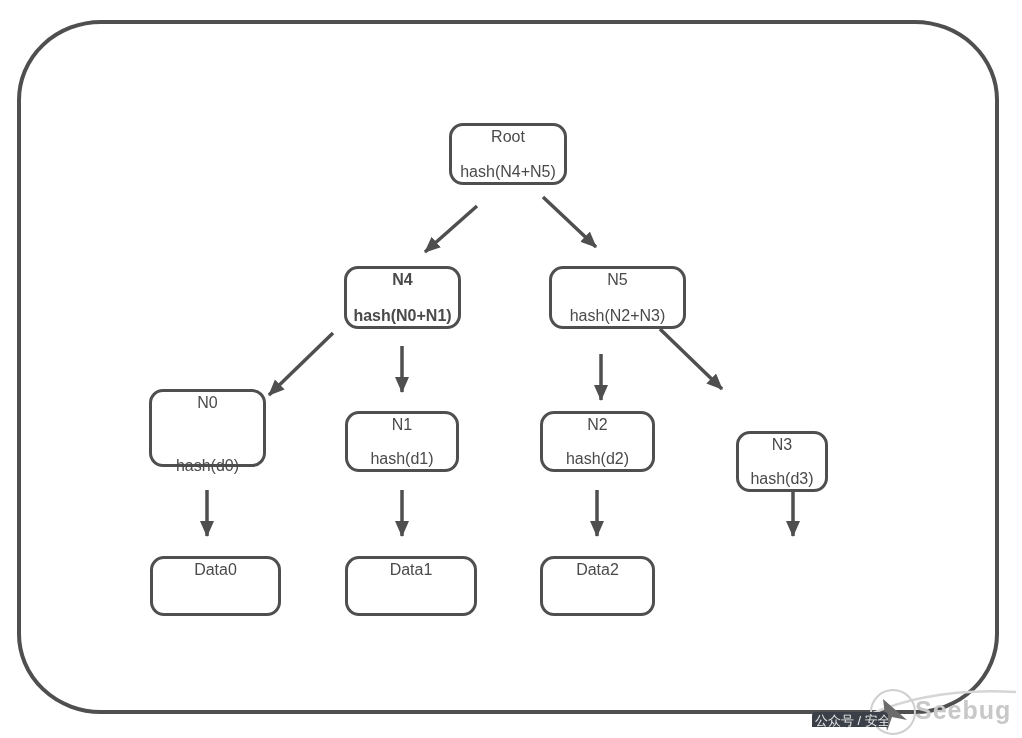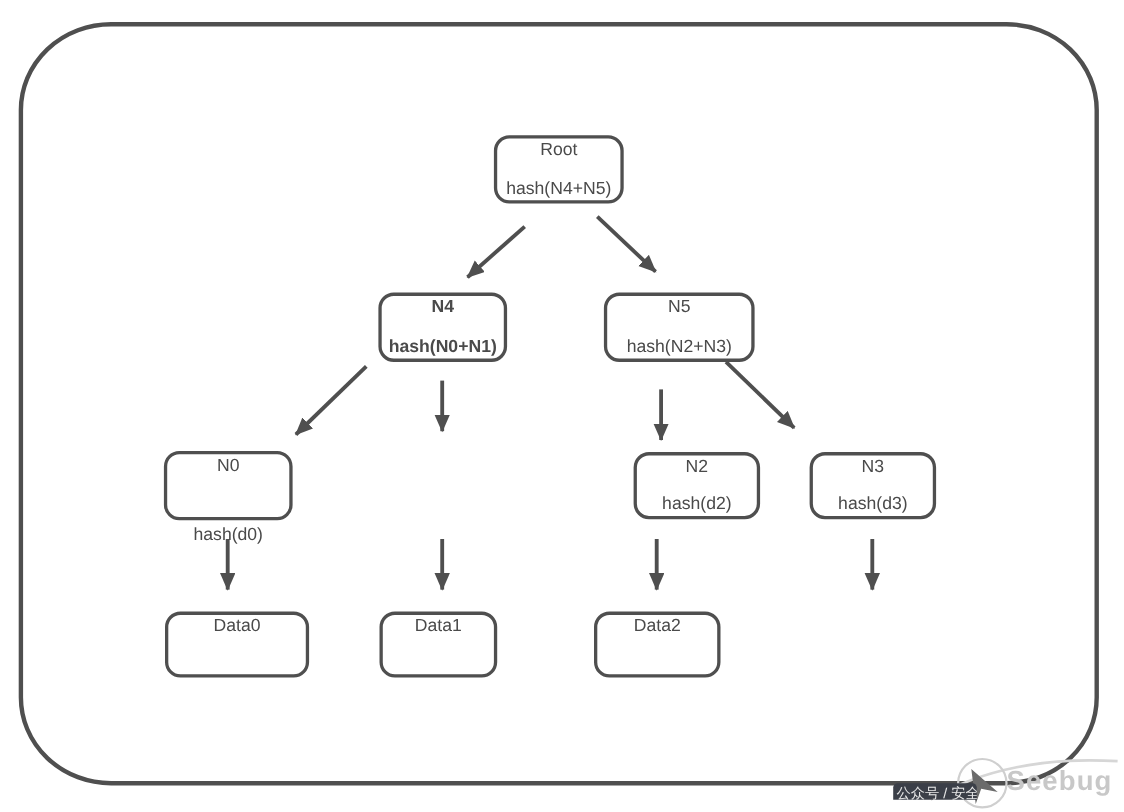--- a/index.html
+++ b/index.html
@@ -85,7 +85,7 @@
     <span class="nhash">hash(N2+N3)</span>
   </div>
 
-  <div class="node" style="left:149px;top:410px;width:117px;height:63px;gap:42px;">
+  <div class="node" style="left:149px;top:389px;width:117px;height:78px;gap:42px;">
     <span class="nlabel">N0</span>
     <span class="nhash">hash(d0)</span>
   </div>

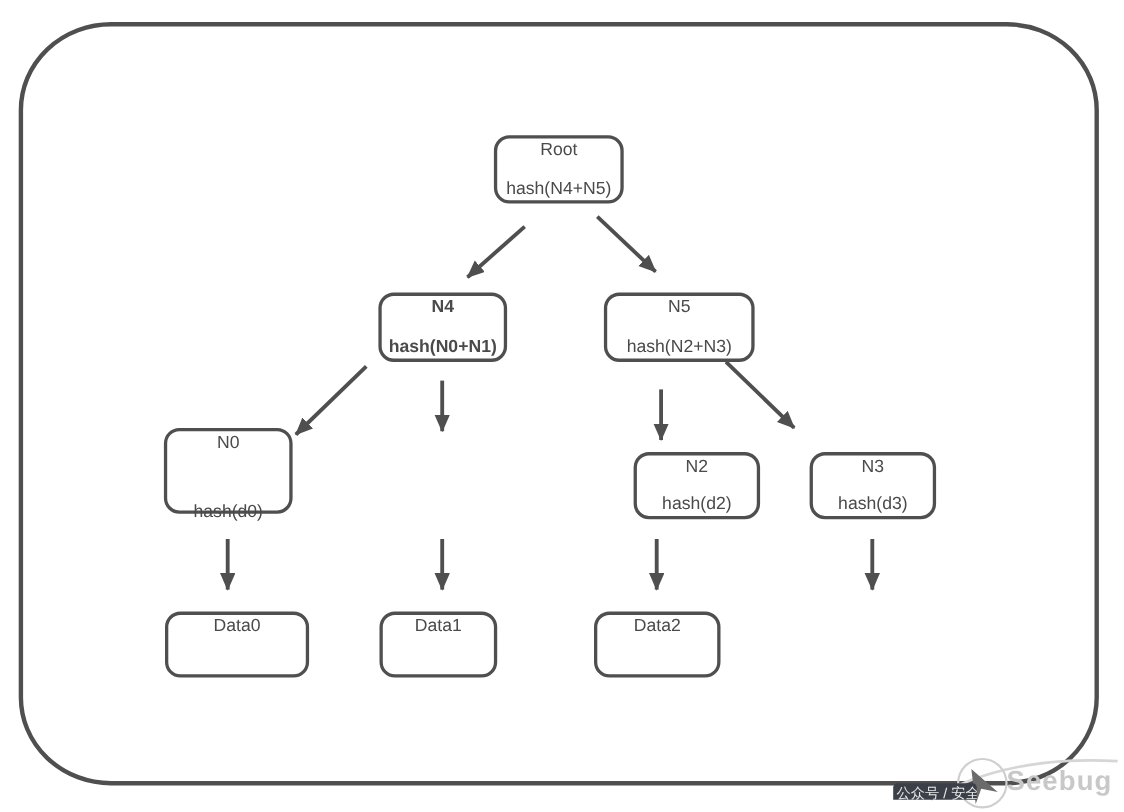--- a/index.html
+++ b/index.html
@@ -89,6 +89,10 @@
     <span class="nlabel">N0</span>
     <span class="nhash">hash(d0)</span>
   </div>
+  <div class="node" style="left:345px;top:411px;width:114px;height:61px;">
+    <span class="nlabel">N1</span>
+    <span class="nhash">hash(d1)</span>
+  </div>
   <div class="node" style="left:540px;top:411px;width:115px;height:61px;margin-left:36px;">
     <span class="nlabel">N2</span>
     <span class="nhash">hash(d2)</span>

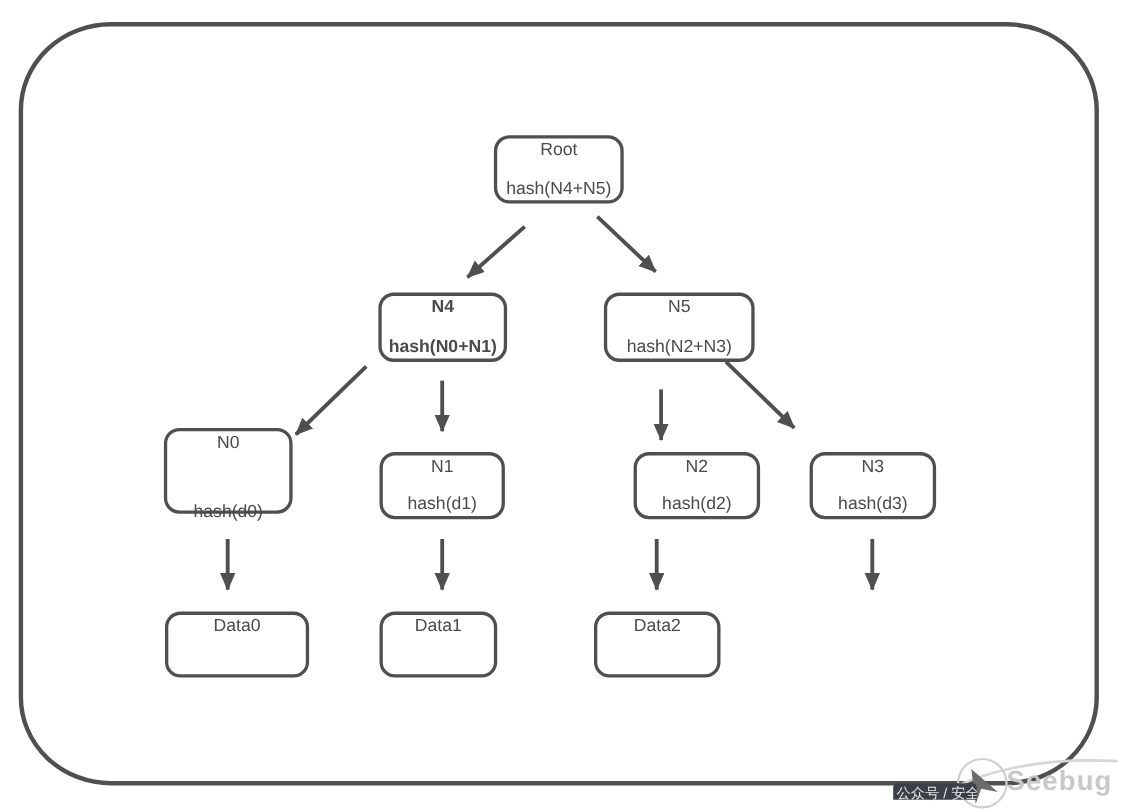--- a/index.html
+++ b/index.html
@@ -93,7 +93,7 @@
     <span class="nlabel">N1</span>
     <span class="nhash">hash(d1)</span>
   </div>
-  <div class="node" style="left:540px;top:411px;width:115px;height:61px;margin-left:36px;">
+  <div class="node" style="left:540px;top:411px;width:115px;height:61px;">
     <span class="nlabel">N2</span>
     <span class="nhash">hash(d2)</span>
   </div>

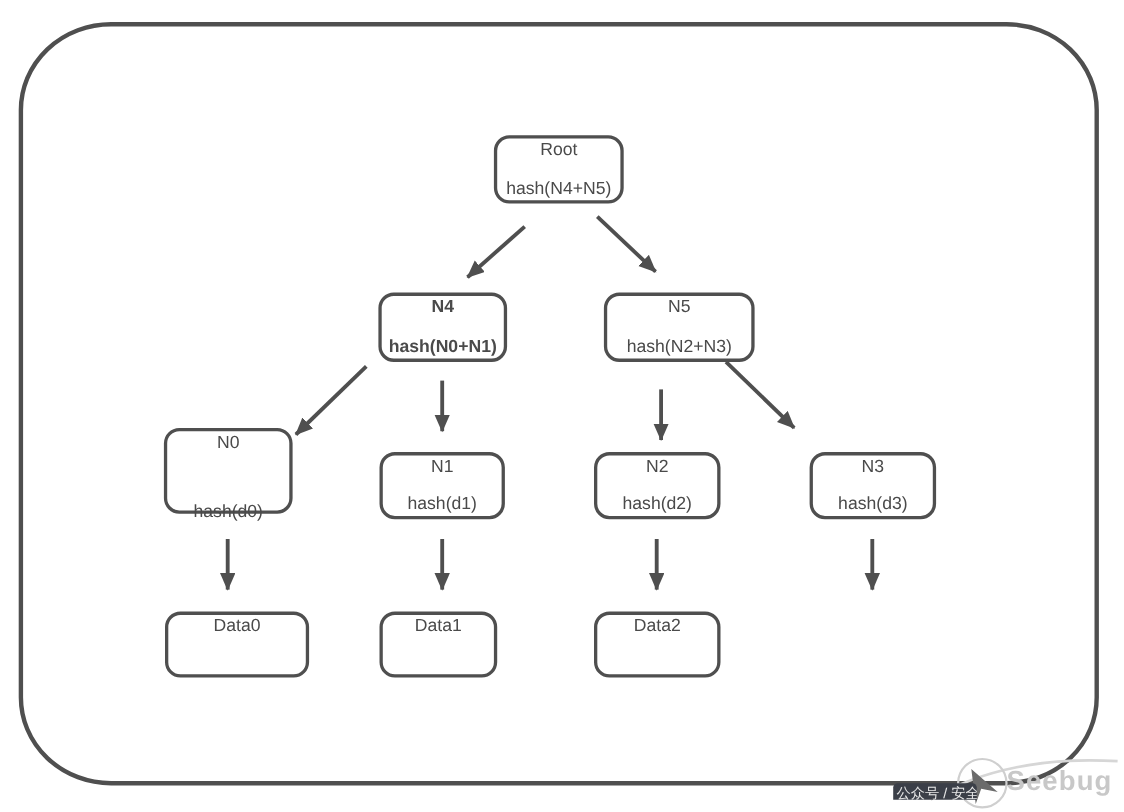--- a/index.html
+++ b/index.html
@@ -97,7 +97,7 @@
     <span class="nlabel">N2</span>
     <span class="nhash">hash(d2)</span>
   </div>
-  <div class="node" style="left:736px;top:411px;width:115px;height:61px;">
+  <div class="node" style="left:736px;top:431px;width:92px;height:61px;">
     <span class="nlabel">N3</span>
     <span class="nhash">hash(d3)</span>
   </div>

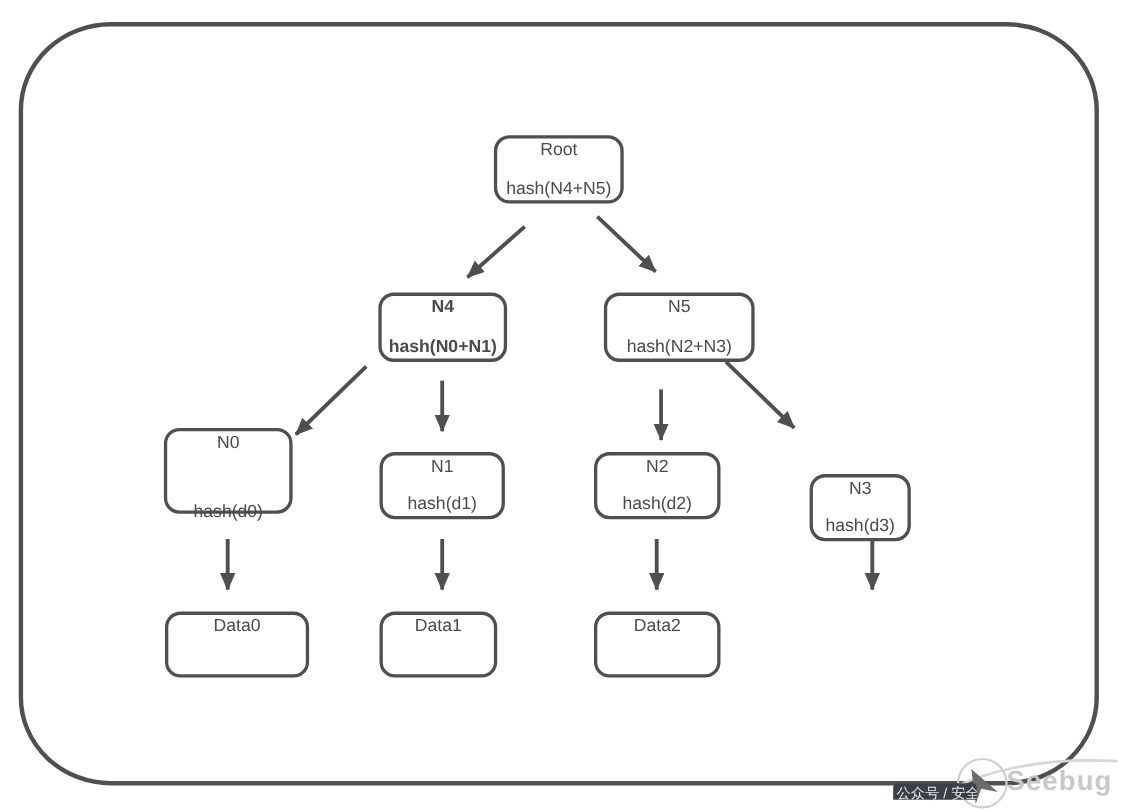--- a/index.html
+++ b/index.html
@@ -105,7 +105,7 @@
   <div class="node" style="left:150px;top:556px;width:131px;height:60px;">
     <span class="nlabel">Data0</span>
   </div>
-  <div class="node" style="left:345px;top:556px;width:107px;height:60px;">
+  <div class="node" style="left:345px;top:556px;width:132px;height:60px;">
     <span class="nlabel">Data1</span>
   </div>
   <div class="node" style="left:540px;top:556px;width:115px;height:60px;">

